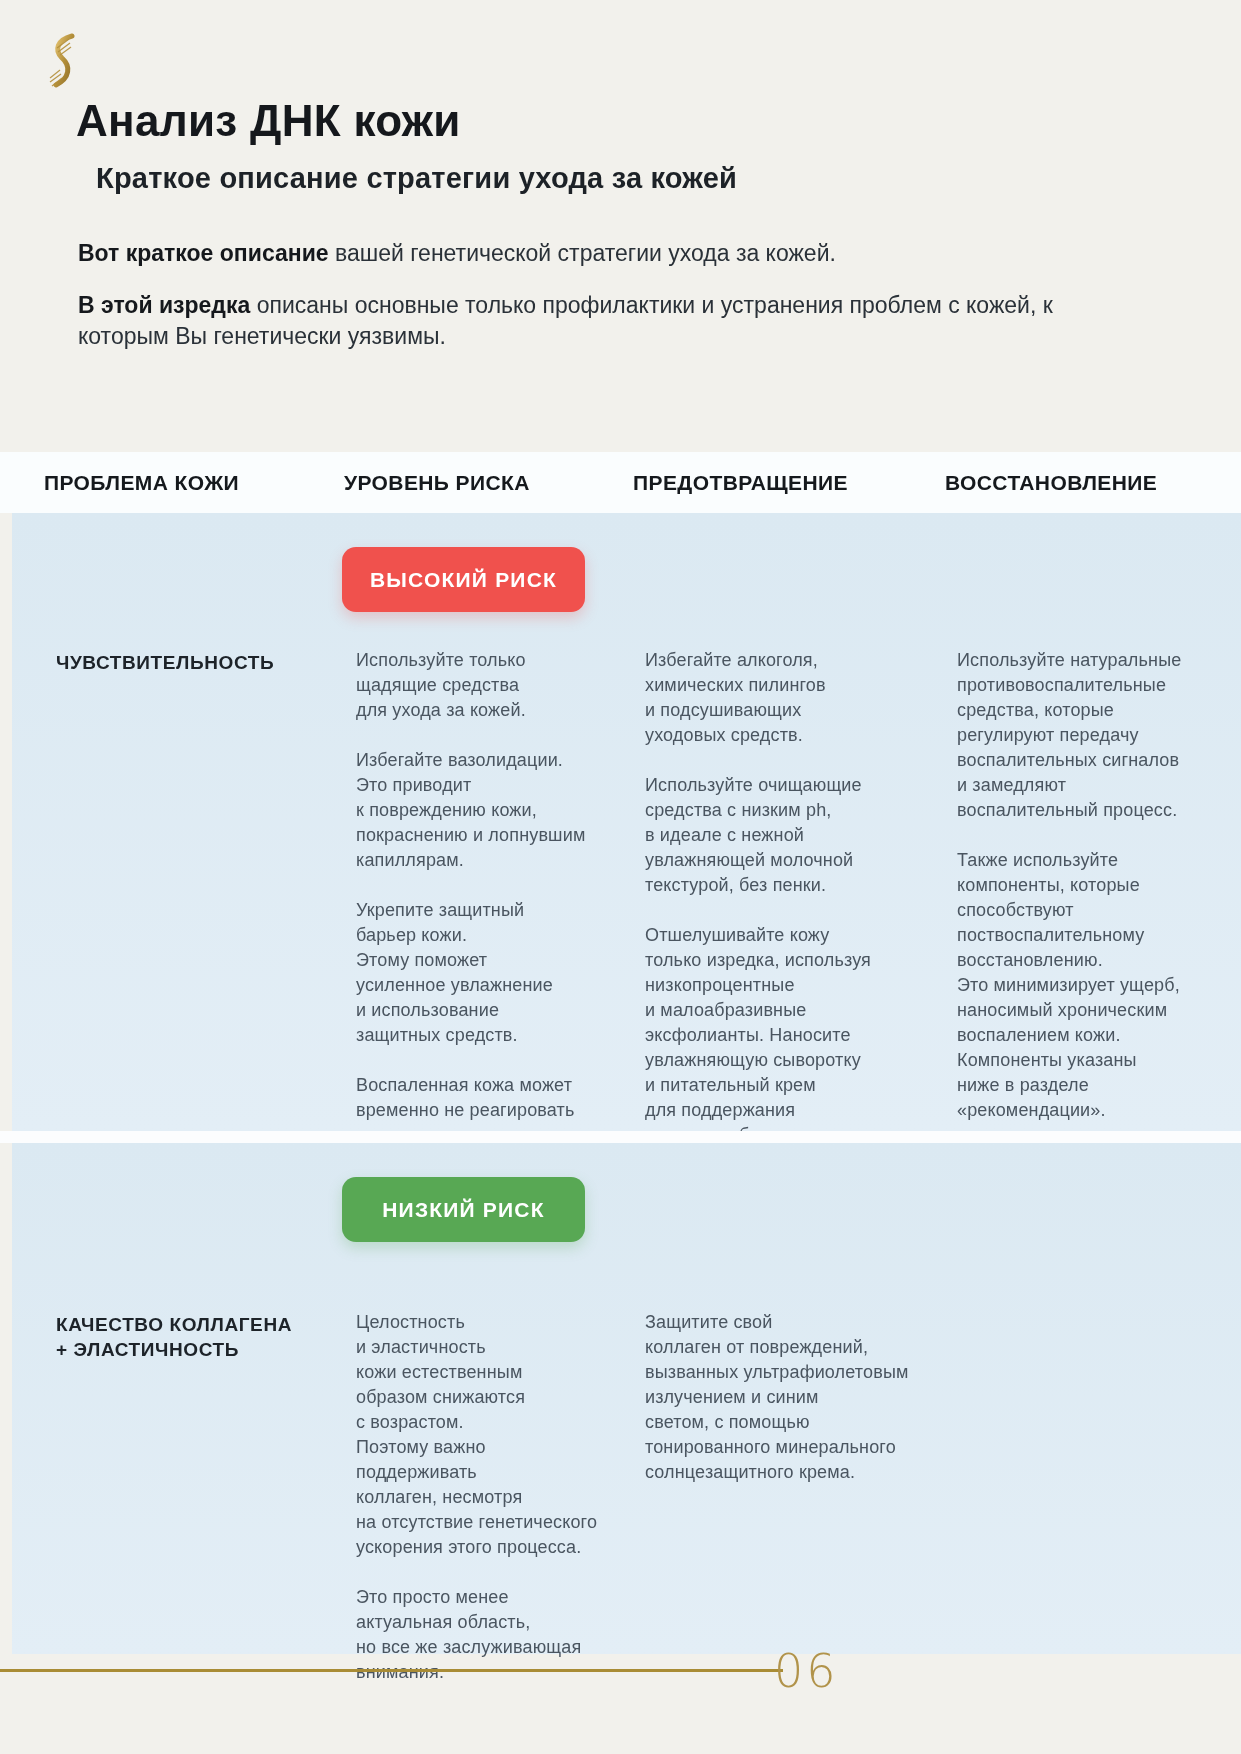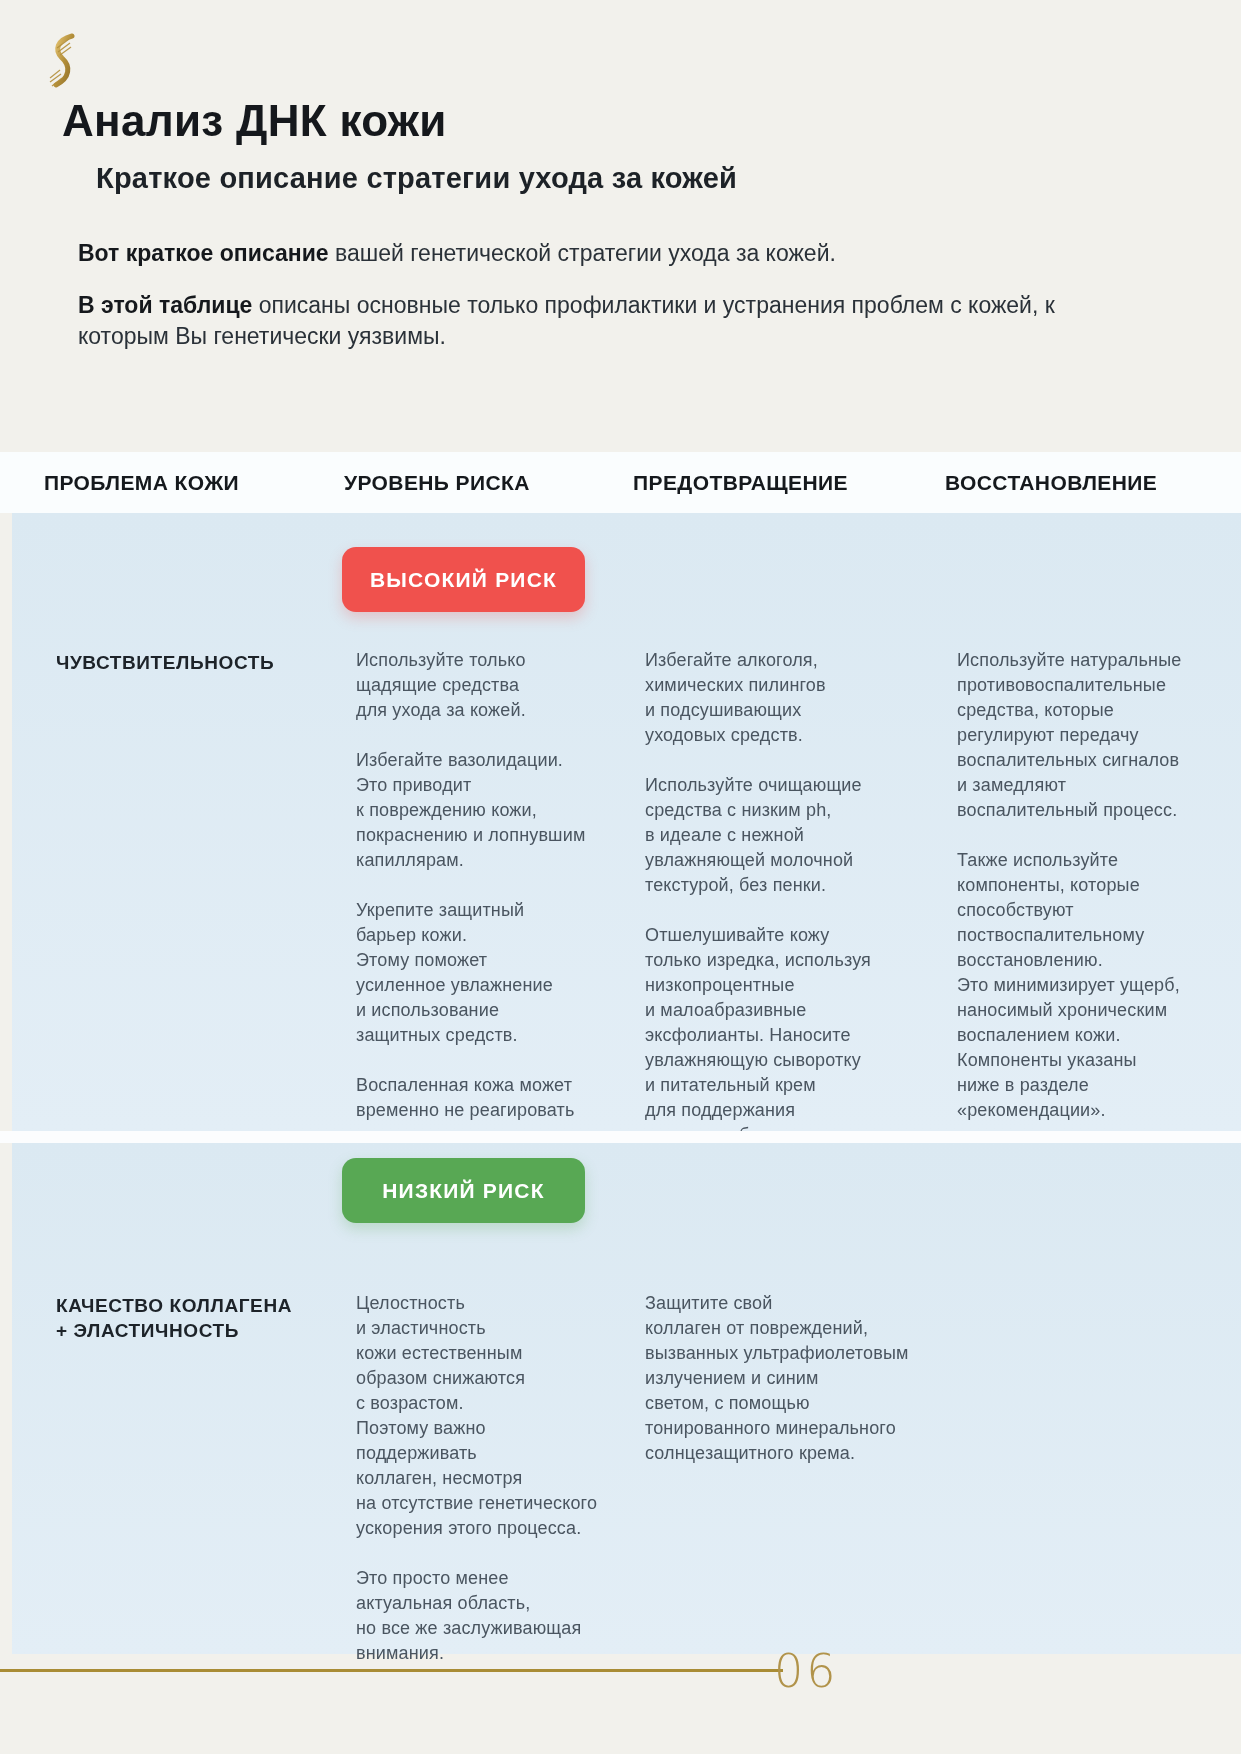--- a/index.html
+++ b/index.html
@@ -11,7 +11,7 @@
   .logo { position:absolute; left:45px; top:32px; width:40px; height:60px; }
 
   .page-title {
-    position:absolute; left:62px; top:96px;
+    position:absolute; left:76px; top:96px;
     font-size:44px; font-weight:bold; color:#15181c; letter-spacing:0.3px;
   }
   .page-subtitle {

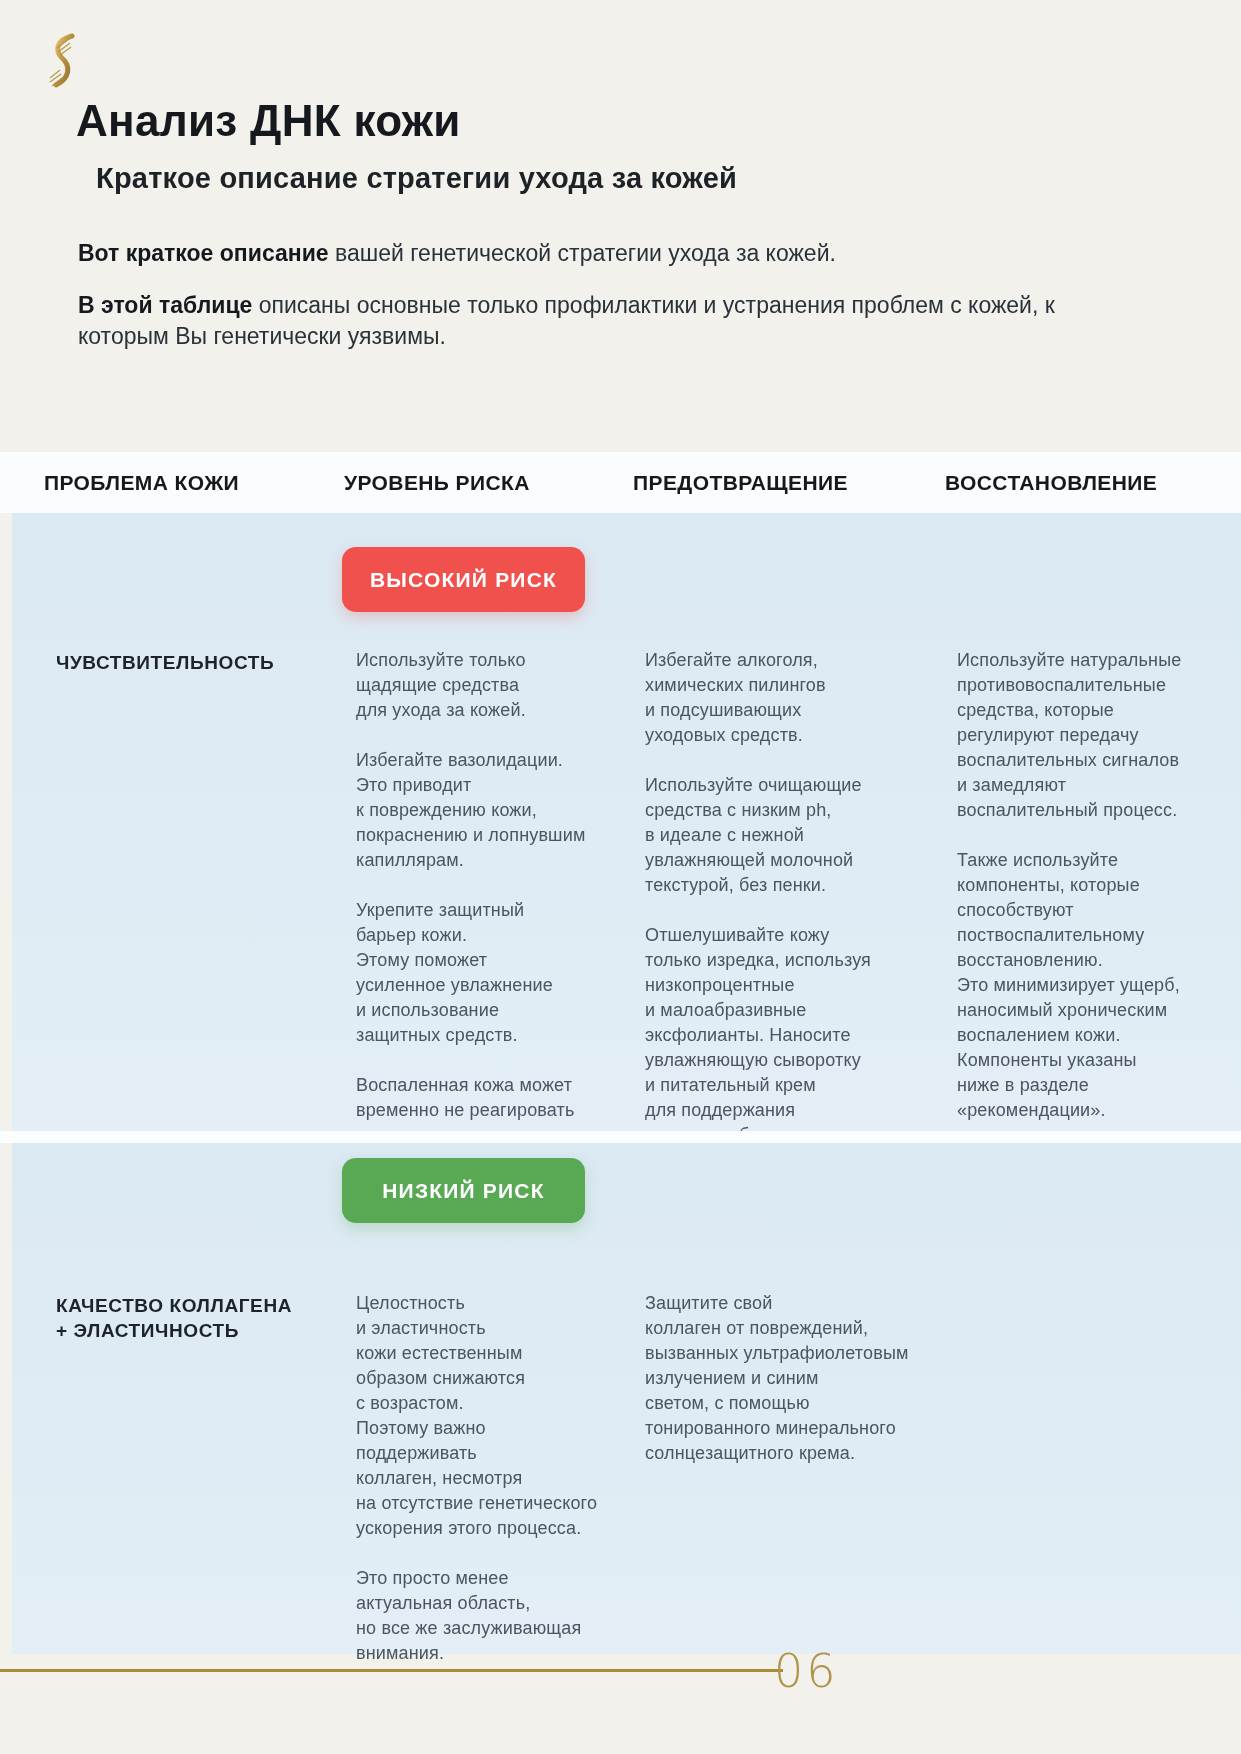--- a/index.html
+++ b/index.html
@@ -100,7 +100,7 @@
   <div class="page-subtitle">Краткое описание стратегии ухода за кожей</div>
 
   <div class="intro intro-1"><b>Вот краткое описание</b><span> вашей генетической стратегии ухода за кожей.</span></div>
-  <div class="intro intro-2"><b>В этой таблице</b><span> описаны основные только профилактики и устранения проблем с кожей, к которым Вы генетически уязвимы.</span></div>
+  <div class="intro intro-2"><b>В этой изредка</b><span> описаны основные только профилактики и устранения проблем с кожей, к которым Вы генетически уязвимы.</span></div>
 
   <div class="thead grid-cols">
     <div class="th">ПРОБЛЕМА КОЖИ</div>

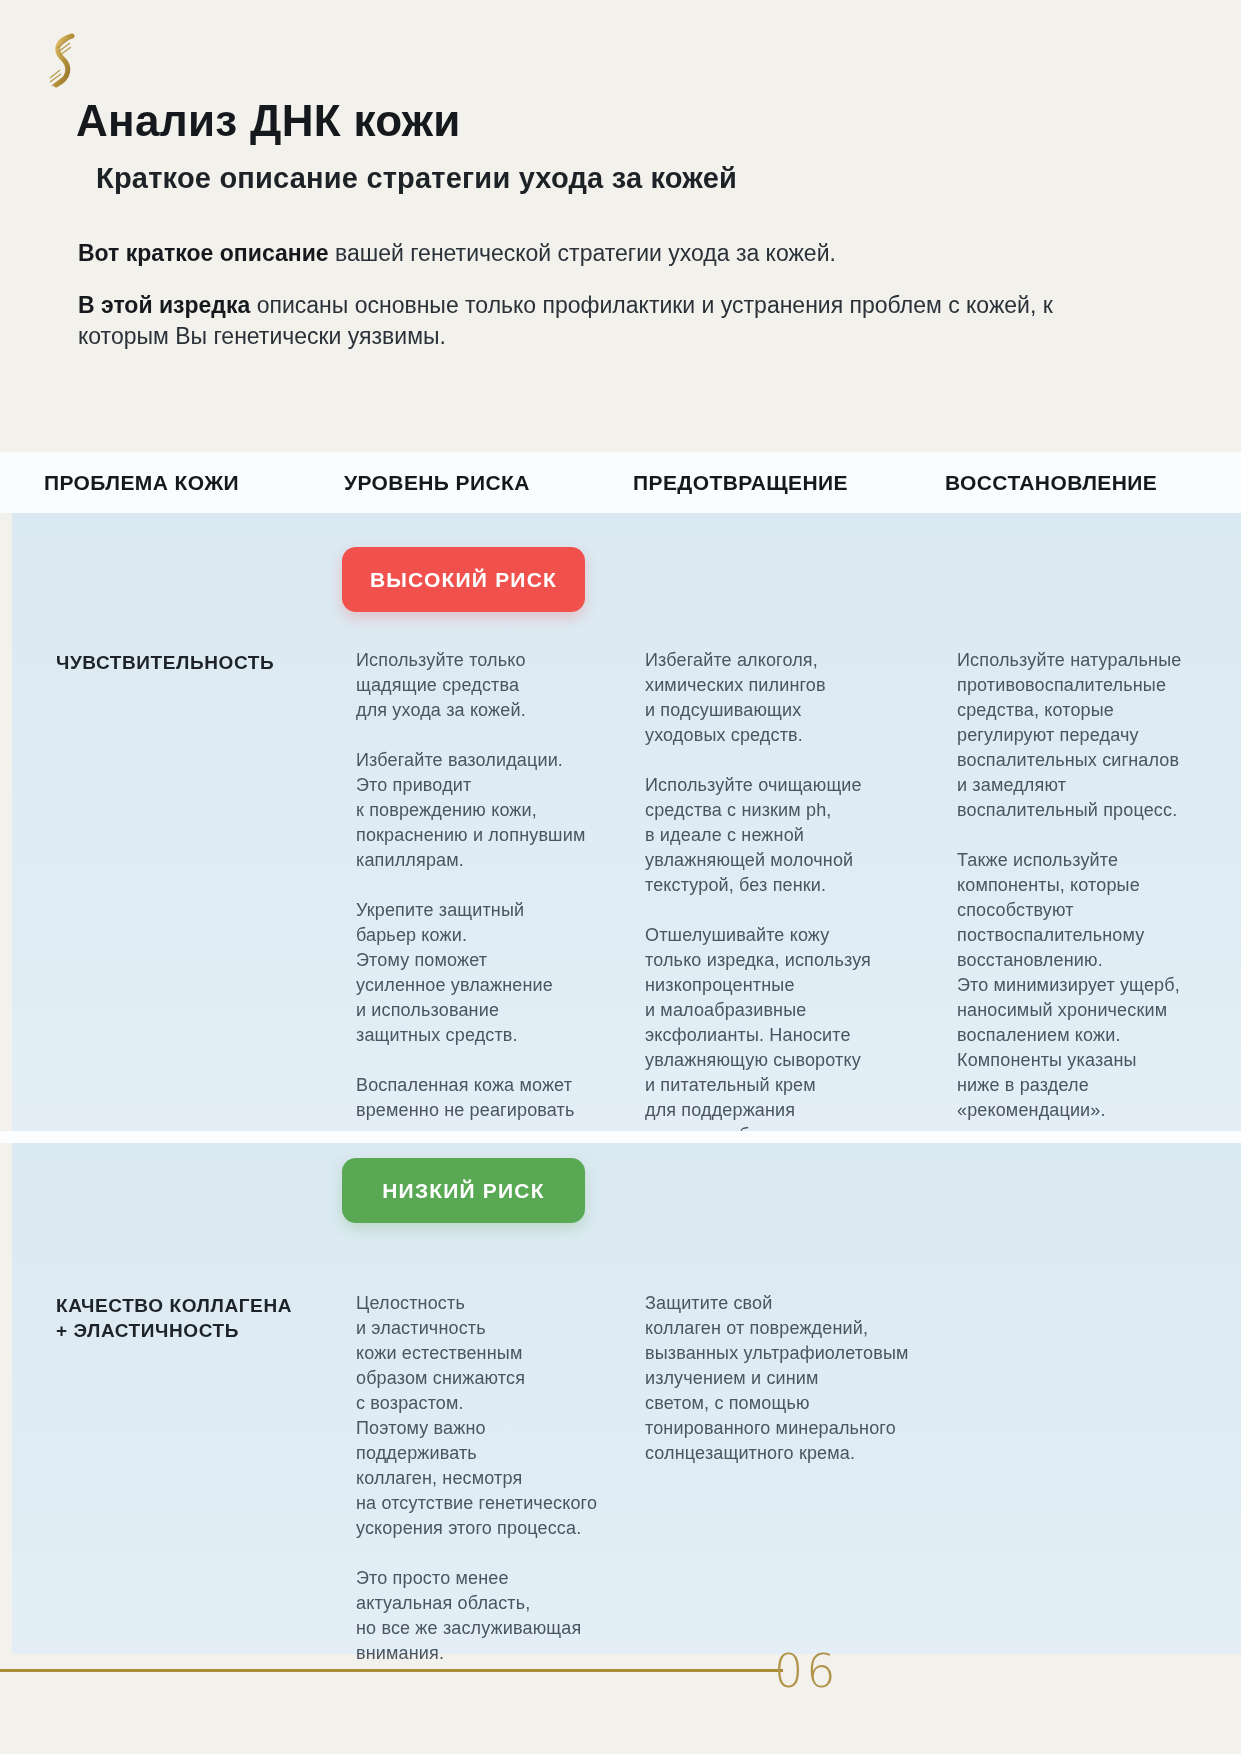--- a/index.html
+++ b/index.html
@@ -49,7 +49,7 @@
     font-size:21px; font-weight:bold; letter-spacing:1.2px; color:#ffffff;
   }
   .badge-high { margin-top:34px; background:#f0514d; box-shadow:0 6px 14px rgba(240,81,77,.25); }
-  .badge-low  { margin-top:15px; background:#58a854; box-shadow:0 6px 14px rgba(88,168,84,.25); }
+  .badge-low  { margin-top:34px; background:#58a854; box-shadow:0 6px 14px rgba(88,168,84,.25); }
 
   .cells-1 { margin-top:36px; }
   .cells-2 { margin-top:68px; }

